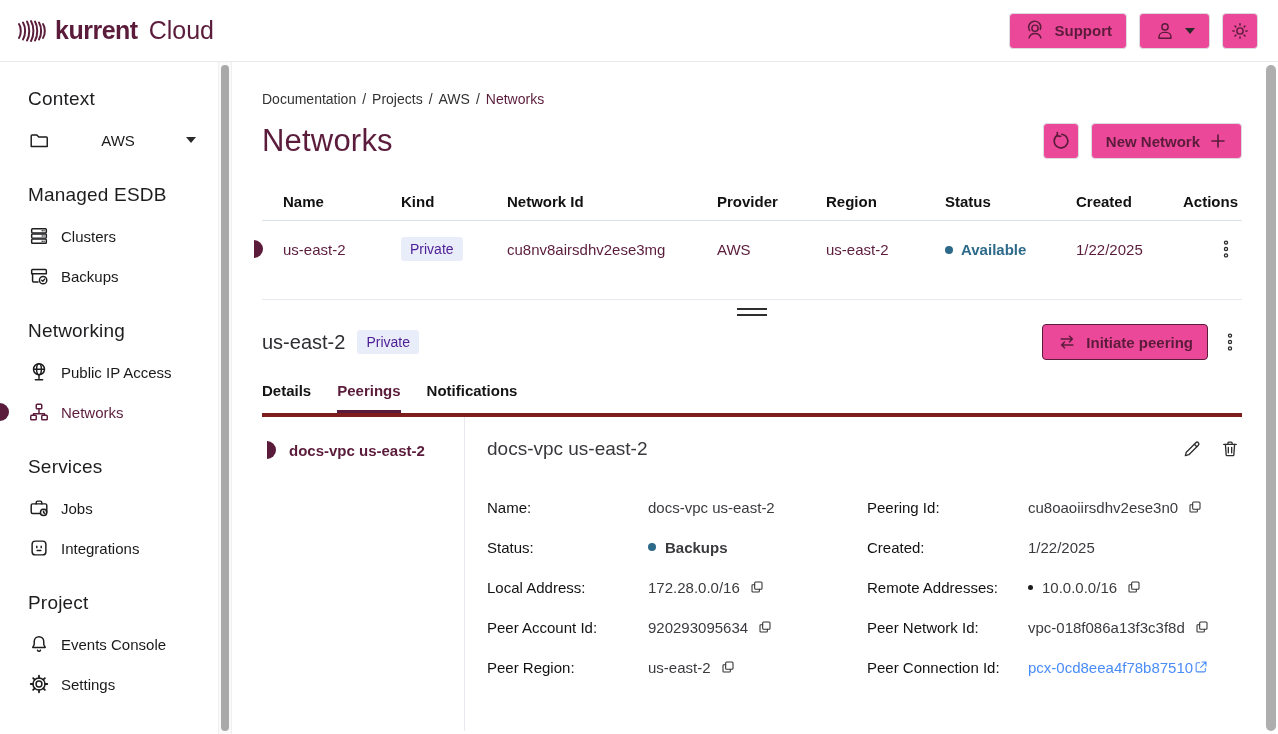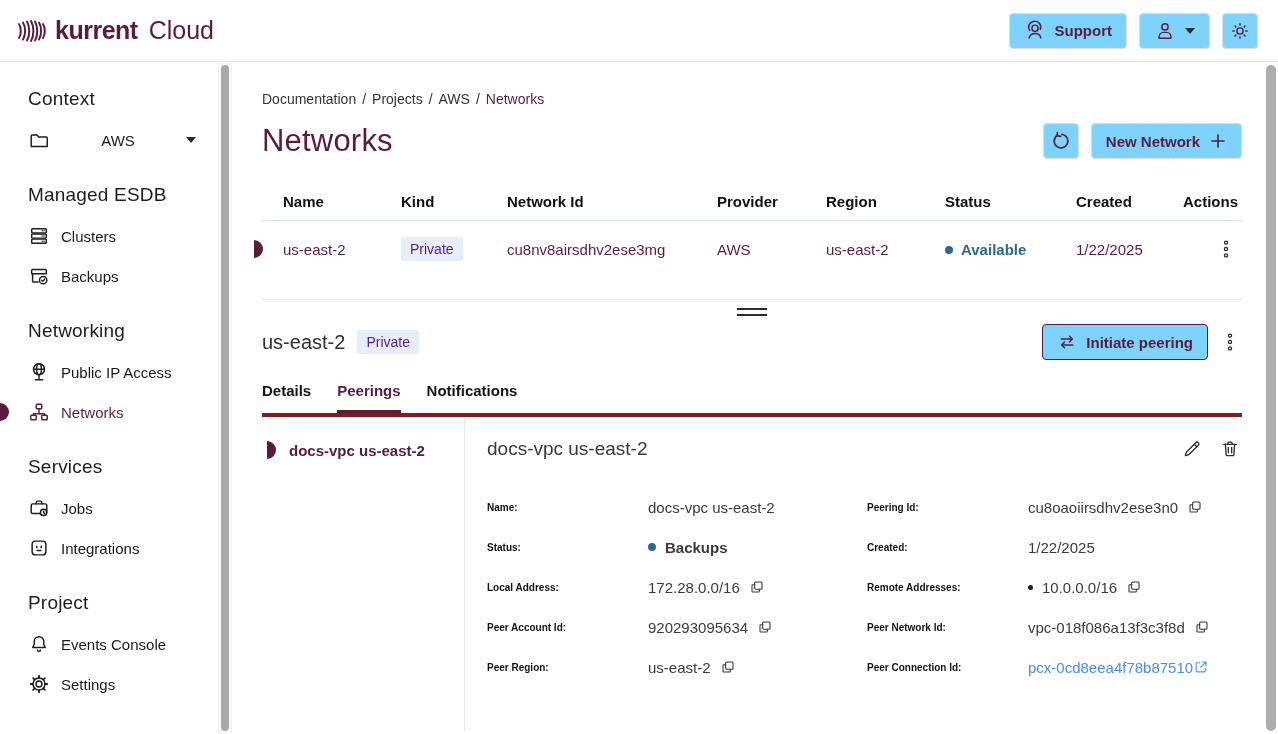--- a/index.html
+++ b/index.html
@@ -21,7 +21,7 @@
   .hdr-actions { display: flex; align-items: center; gap: 12px; }
   .btn {
     display: flex; align-items: center; gap: 9px; height: 36px; padding: 0 14px;
-    border: 1px solid #dcdce0; border-radius: 4px; background: #7dd3fc; color: #5b1c3b;
+    border: 1px solid #dcdce0; border-radius: 4px; background: #ec4899; color: #5b1c3b;
     font-family: inherit; font-size: 15px; font-weight: 600; cursor: pointer;
   }
   .btn.icon-only { padding: 0; width: 36px; justify-content: center; }

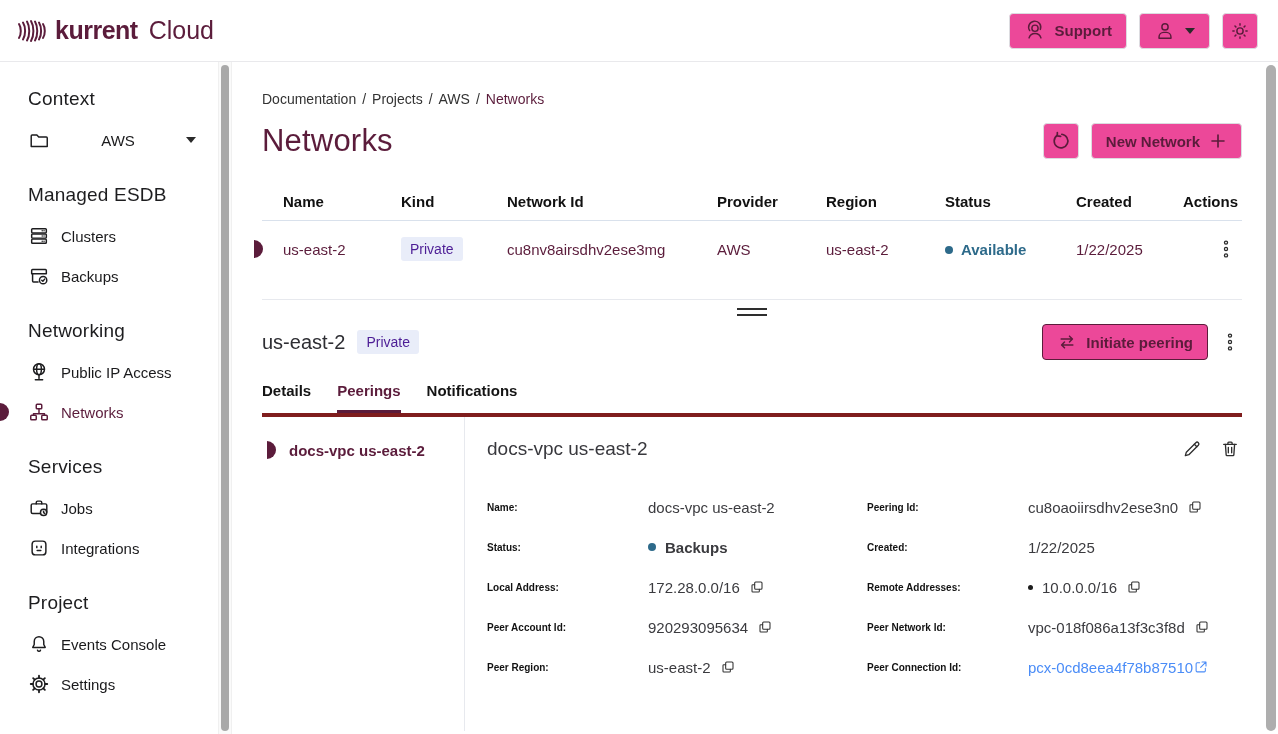--- a/index.html
+++ b/index.html
@@ -109,7 +109,7 @@
   .fcol.left { width: 380px; }
   .fcol.right { flex: 1; }
   .frow { display: flex; align-items: center; height: 40px; }
-  .flabel { width: 161px; font-weight: 700; font-size: 10px; color: #121212; flex-shrink: 0; }
+  .flabel { width: 161px; font-weight: 400; font-size: 15px; color: #121212; flex-shrink: 0; }
   .fvalue { font-size: 15px; color: #3b3b3f; display: inline-flex; align-items: center; gap: 9px; }
   .copy-btn { background: none; border: none; color: #333; cursor: pointer; padding: 0; }
   .bullet { width: 5px; height: 5px; border-radius: 50%; background: #1c1c1c; display: inline-block; }

